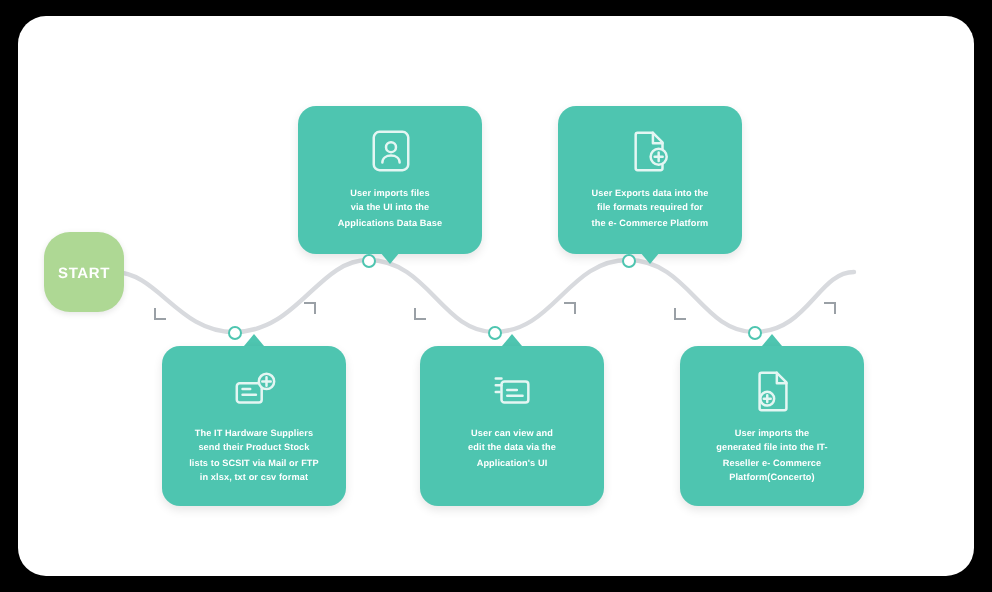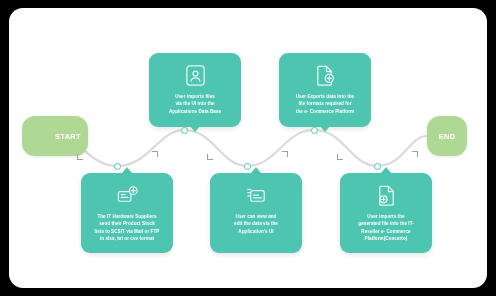--- a/index.html
+++ b/index.html
@@ -43,7 +43,7 @@
     letter-spacing: 0.3px;
     box-shadow: 0 1px 3px rgba(0,0,0,0.10);
   }
-  #node-start { left: 13px;  top: 108px; padding-left: 26px; }
+  #node-start { left: 13px;  top: 108px; }
   #node-end   { left: 418px; top: 108px; }
 
   

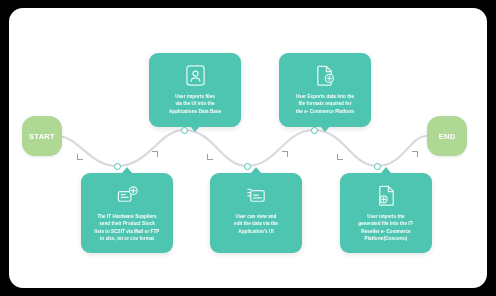--- a/index.html
+++ b/index.html
@@ -132,9 +132,6 @@
     <span>START</span>
   </div>
 
-  <div class="terminator" id="node-end">
-    <span>END</span>
-  </div>
 
   <div class="card top" id="card-top-1">
     <div class="card-icon">

